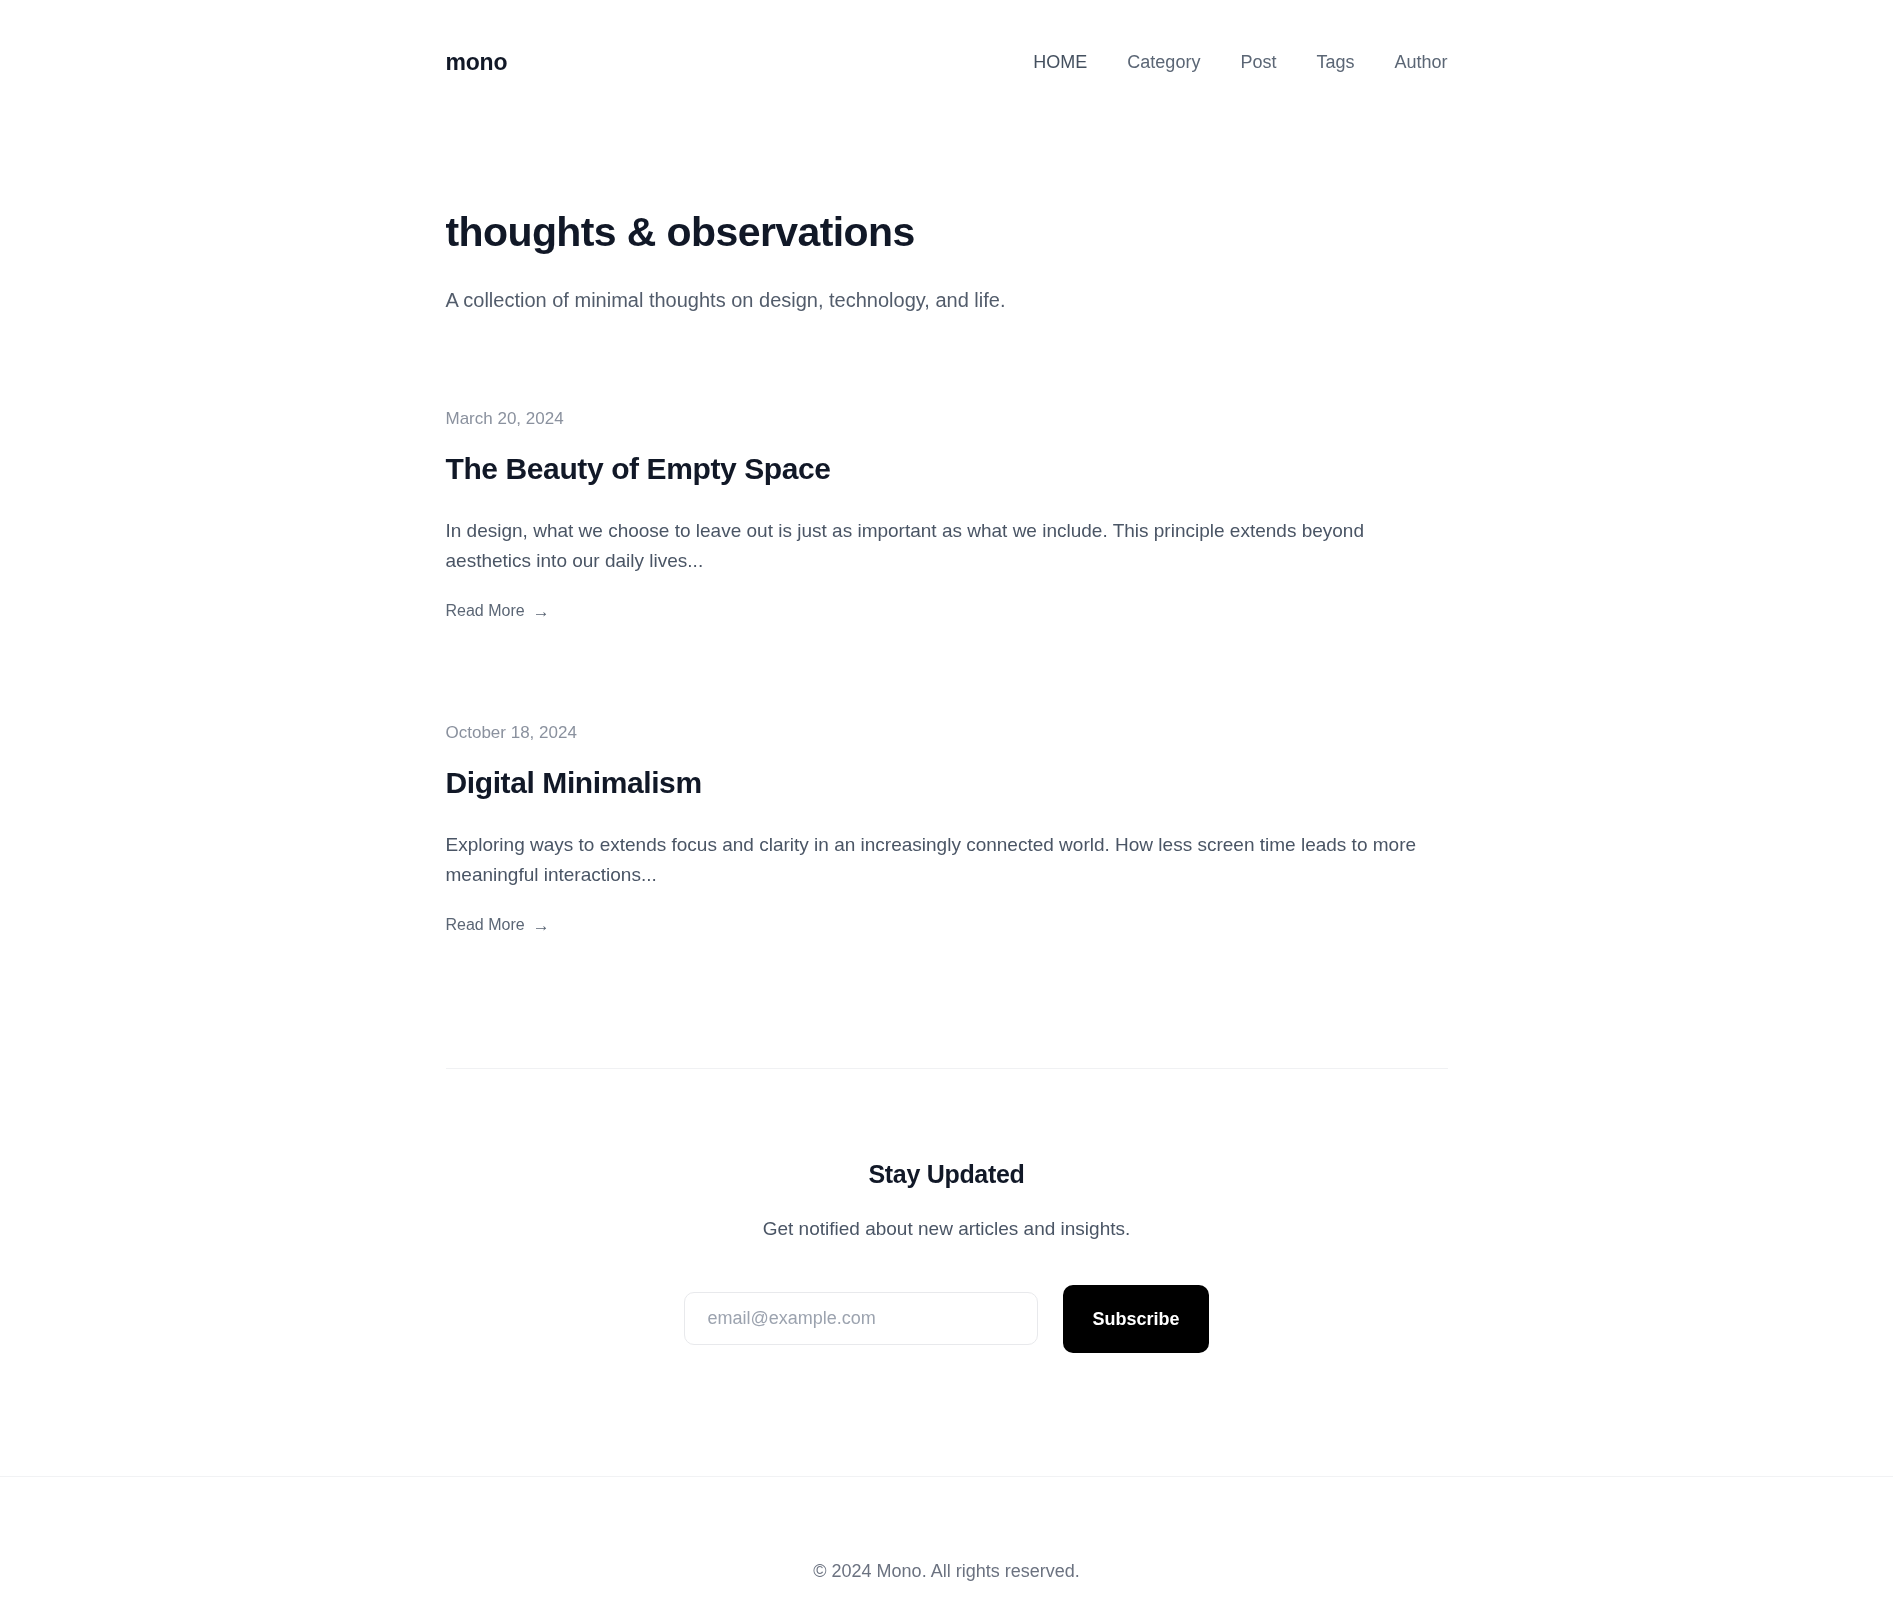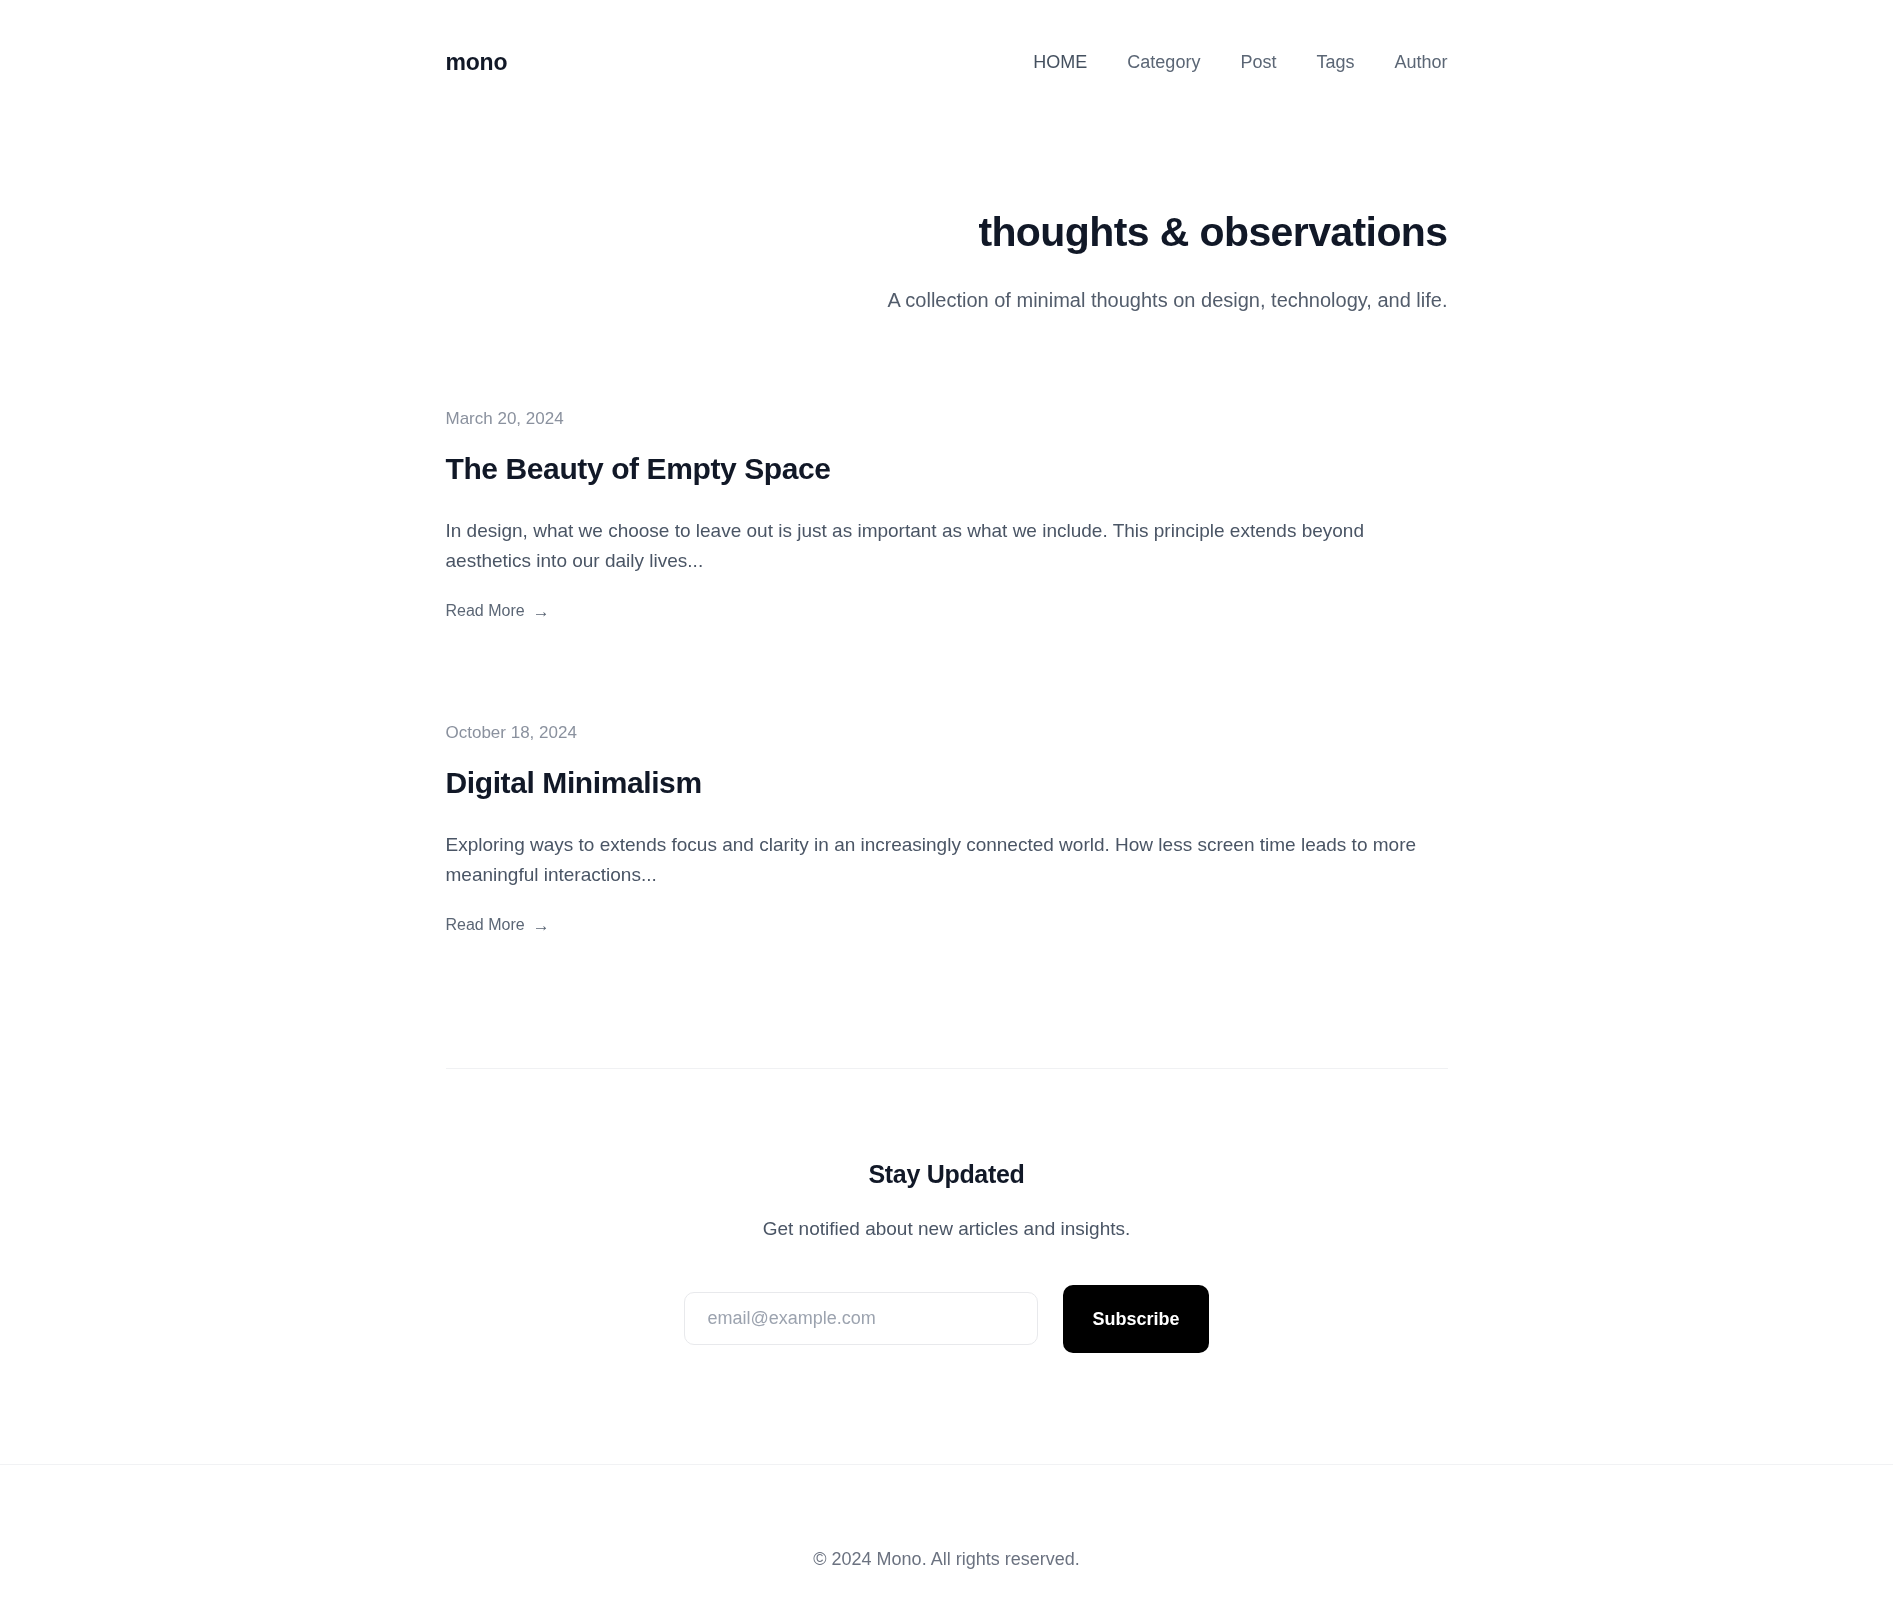--- a/index.html
+++ b/index.html
@@ -75,7 +75,7 @@
     width: 1002px;
     margin: 0 auto;
     padding: 124px 0 0 0;
-    text-align: right;
+    text-align: left;
   }
 
   .hero-title {

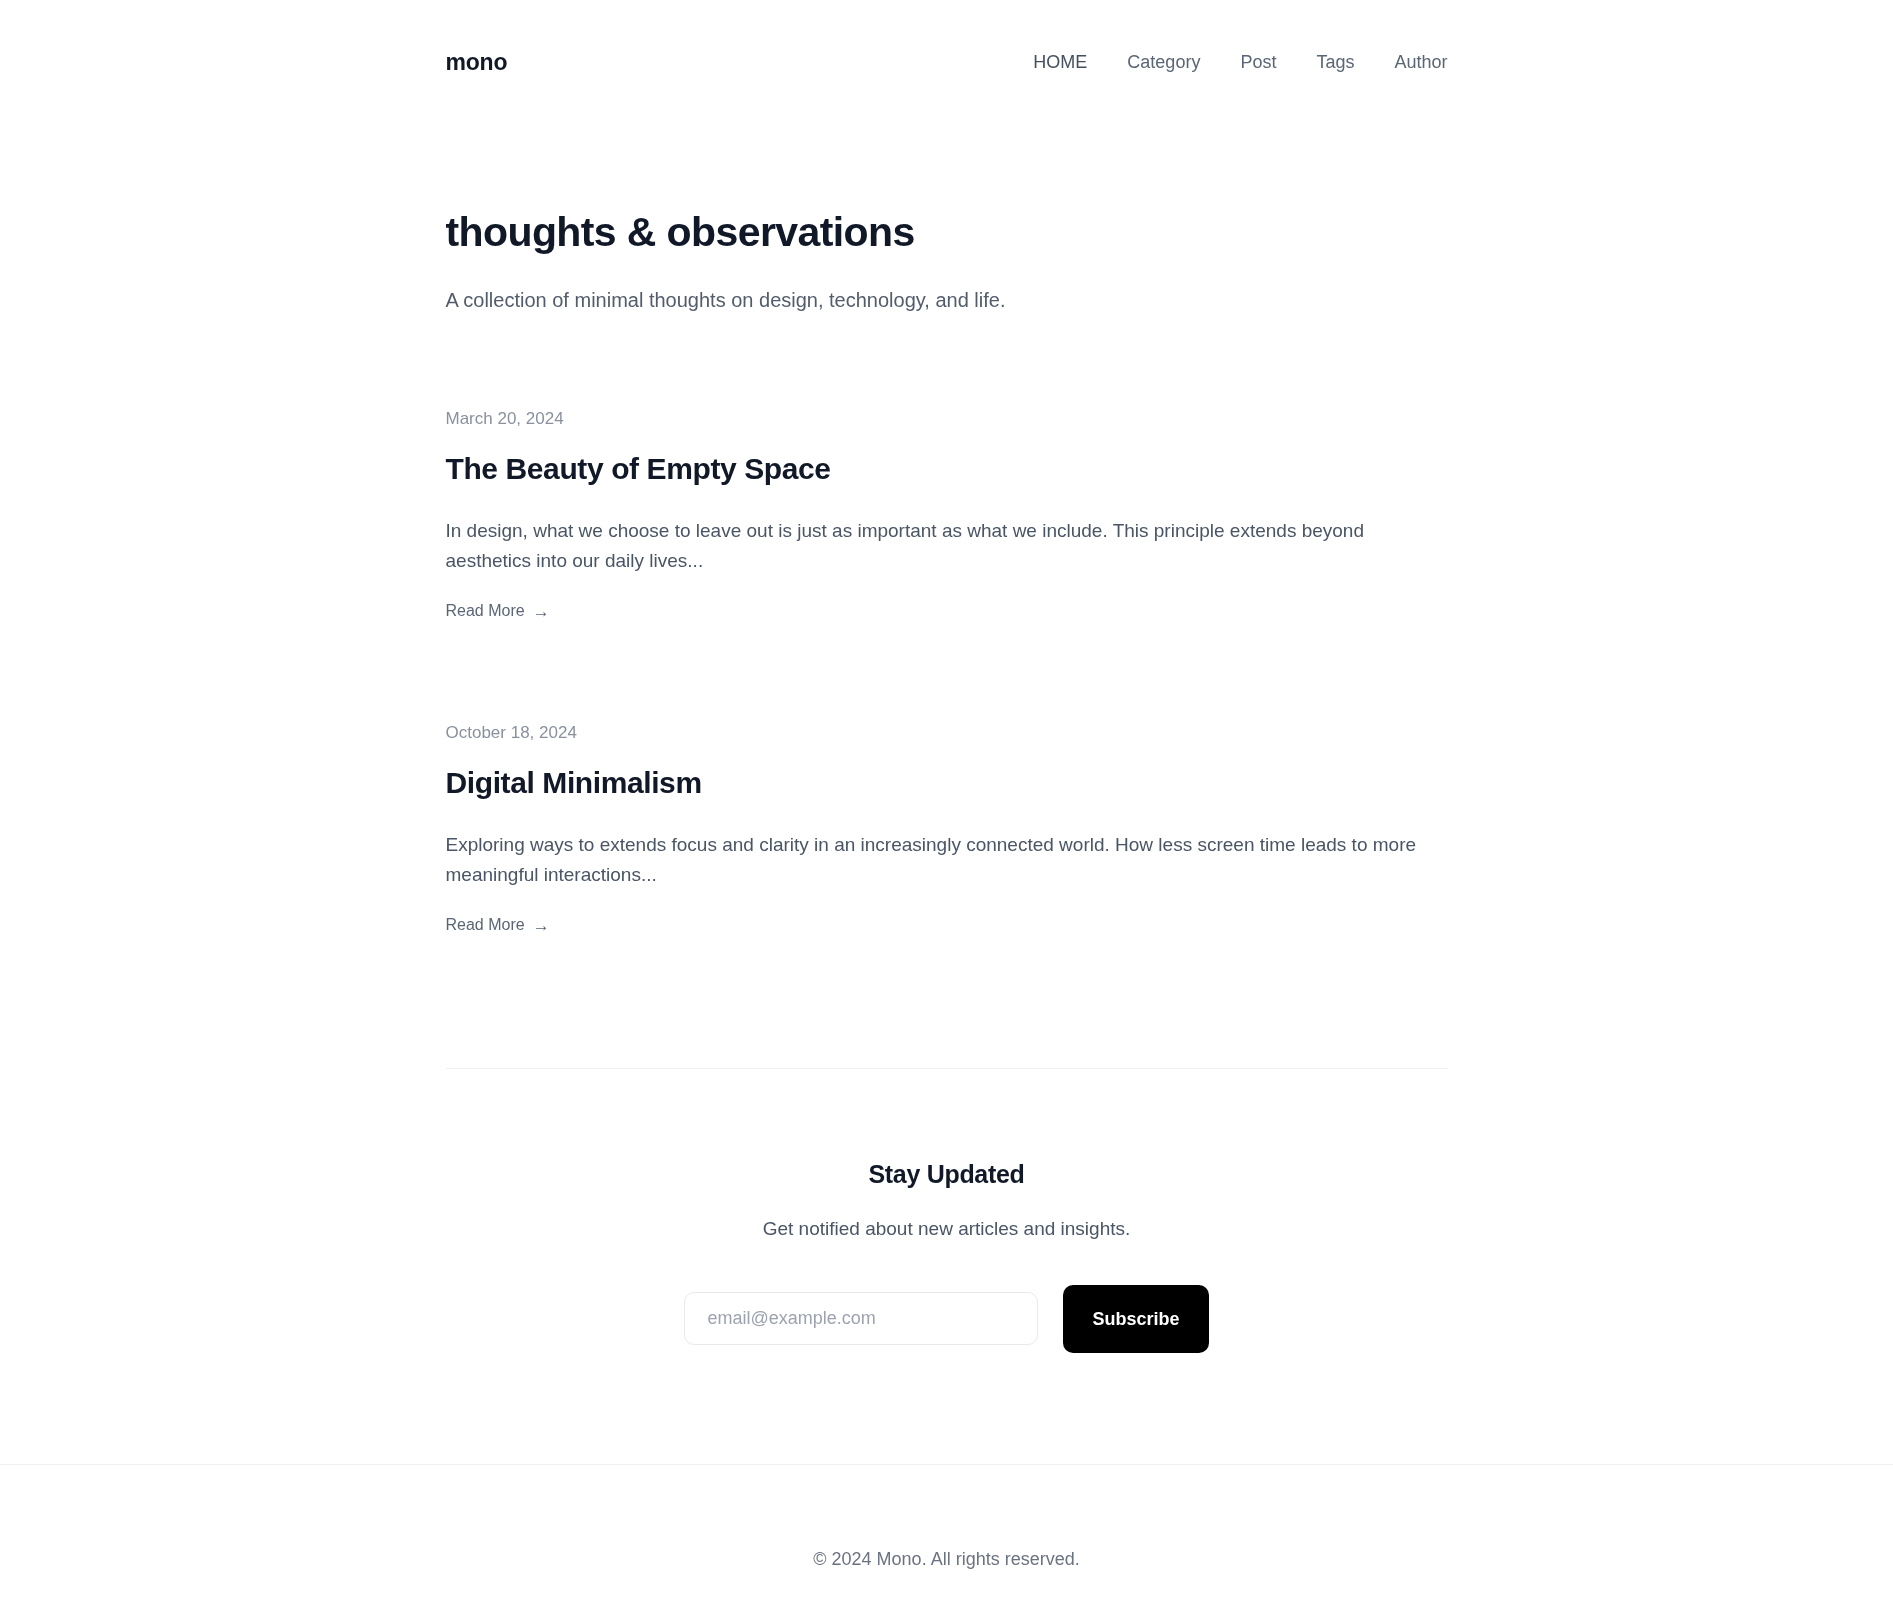--- a/index.html
+++ b/index.html
@@ -185,7 +185,7 @@
   }
 
   .newsletter-form {
-    margin: 41px 0 4px 0;
+    margin: 41px 0 16px 0;
     display: flex;
     align-items: center;
     justify-content: center;

